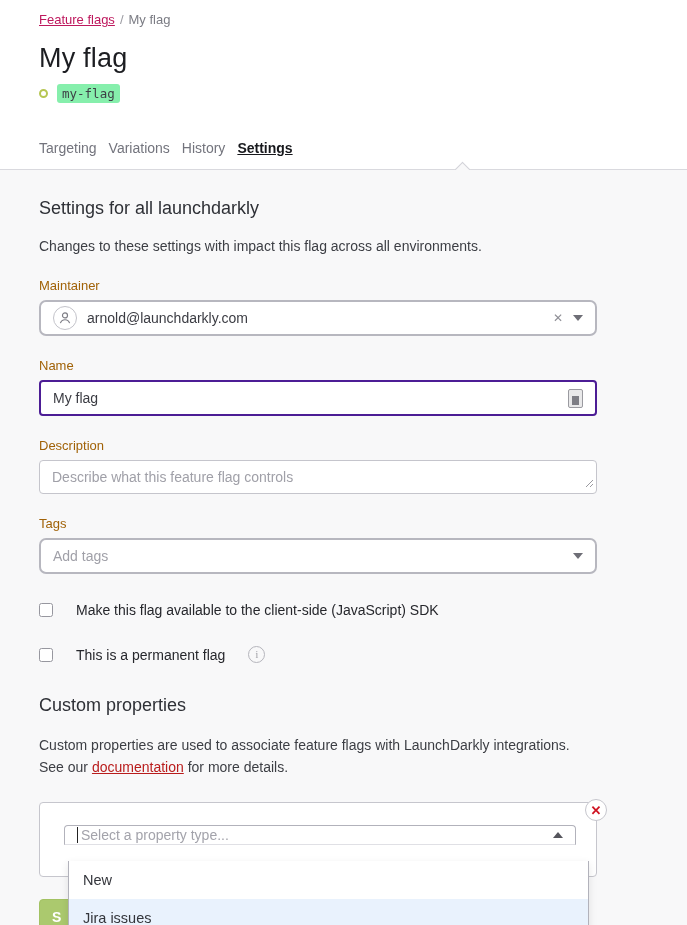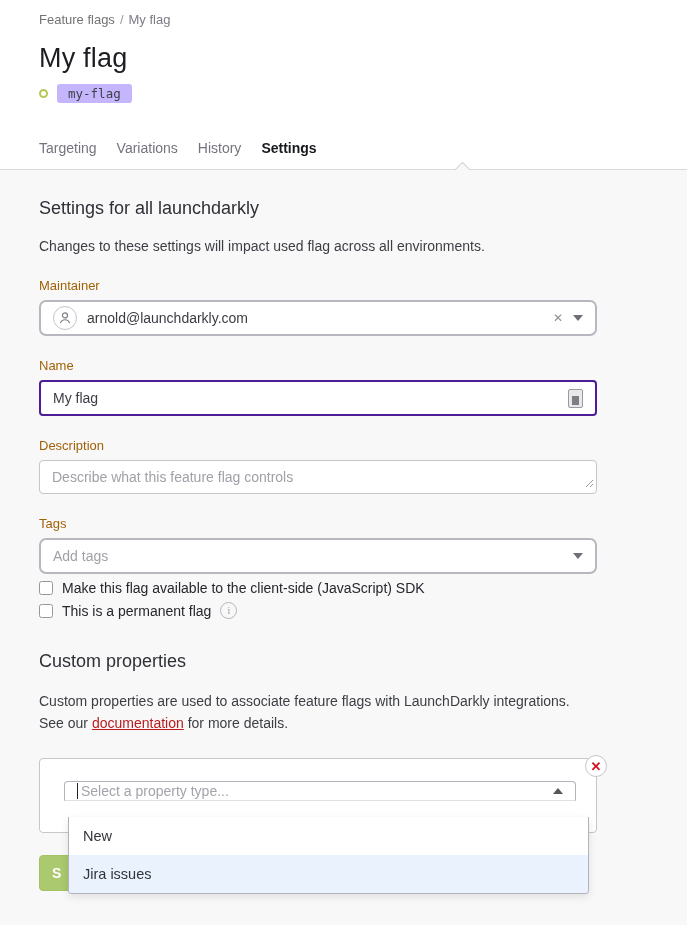--- a/index.html
+++ b/index.html
@@ -15,7 +15,7 @@
   .hdr { position:relative; background:#fff; height:170px; padding:12px 39px 0;
          border-bottom:1px solid #d9d9de; flex:none; }
   .crumbs { font-size:13px; color:#7b7c84; }
-  .crumbs a { color:#737373; cursor:pointer; }
+  .crumbs a { color:#be185d; text-decoration:underline; cursor:pointer; }
   .crumb-sep { margin:0 5px; color:#9a9aa1; }
   .title { margin-top:16px; font-size:27px; font-weight:400; color:#1c1d21; letter-spacing:.2px; }
   .chiprow { margin-top:10px; display:flex; align-items:center; gap:9px; }

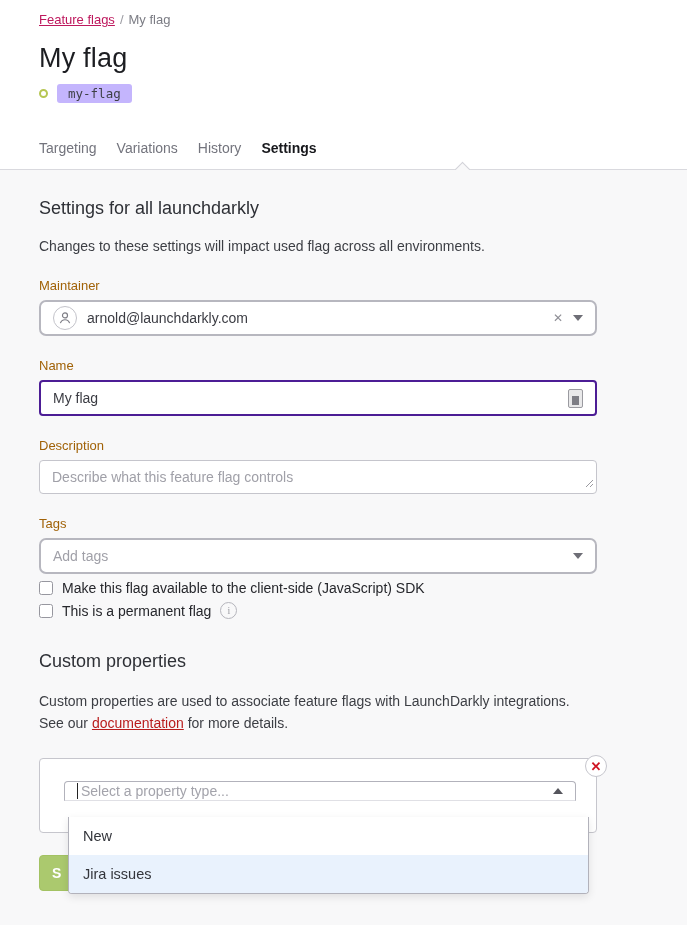--- a/index.html
+++ b/index.html
@@ -21,7 +21,7 @@
   .chiprow { margin-top:10px; display:flex; align-items:center; gap:9px; }
   .flag-dot { width:9px; height:9px; border-radius:50%; border:2px solid #b6c653; background:transparent; flex:none; }
   .flag-key { font-family:"DejaVu Sans Mono", monospace; font-size:12.5px; color:#3d3f45;
-              background:#c4b5fd; border-radius:3px; padding:2px 11px; }
+              background:#86efac; border-radius:3px; padding:2px 5px; }
   .tabs { position:absolute; left:39px; bottom:0; display:flex; gap:20px; }
   .tab { font-size:14px; color:#73747d; padding:10px 0 13px; cursor:pointer; }
   .tab.active { color:#17181c; font-weight:600; }

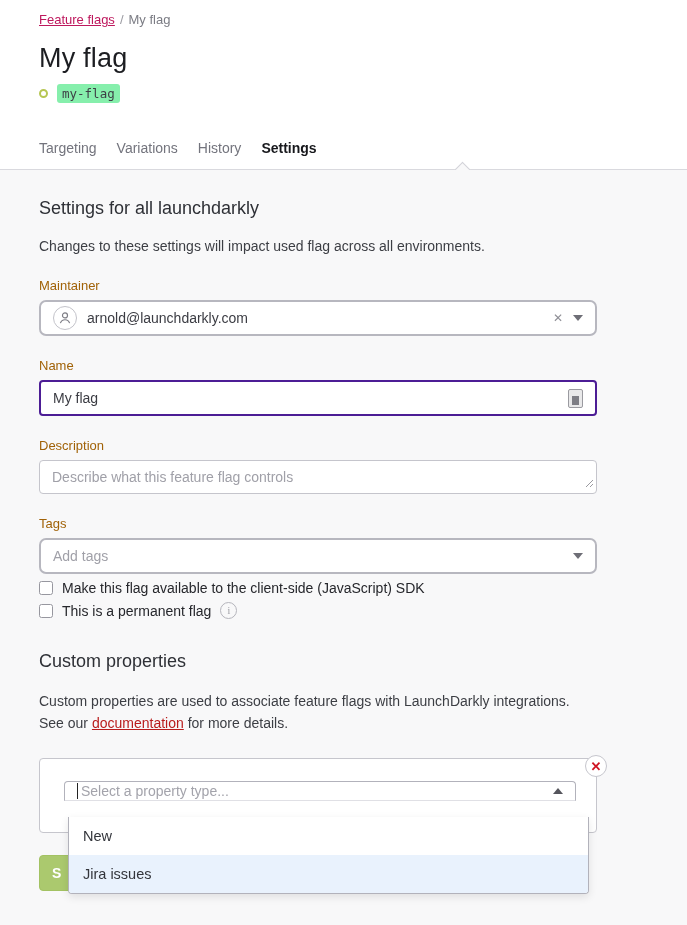--- a/index.html
+++ b/index.html
@@ -22,7 +22,7 @@
   .flag-dot { width:9px; height:9px; border-radius:50%; border:2px solid #b6c653; background:transparent; flex:none; }
   .flag-key { font-family:"DejaVu Sans Mono", monospace; font-size:12.5px; color:#3d3f45;
               background:#86efac; border-radius:3px; padding:2px 5px; }
-  .tabs { position:absolute; left:39px; bottom:0; display:flex; gap:20px; }
+  .tabs { position:absolute; left:39px; bottom:0; display:flex; gap:12px; }
   .tab { font-size:14px; color:#73747d; padding:10px 0 13px; cursor:pointer; }
   .tab.active { color:#17181c; font-weight:600; }
   .notch { position:absolute; left:457px; bottom:-6px; width:11px; height:11px;

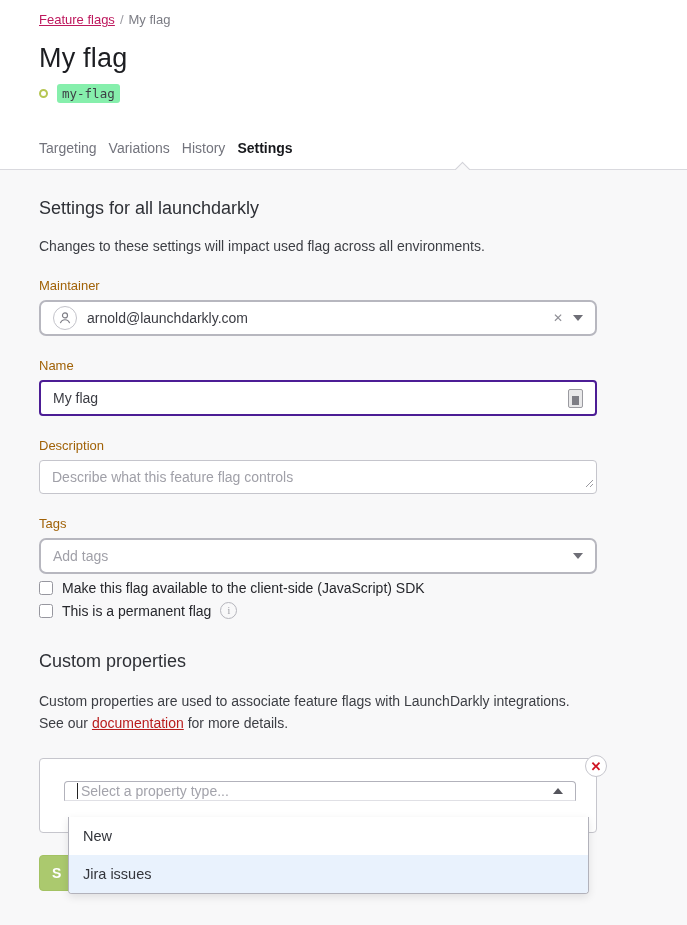--- a/index.html
+++ b/index.html
@@ -24,7 +24,7 @@
               background:#86efac; border-radius:3px; padding:2px 5px; }
   .tabs { position:absolute; left:39px; bottom:0; display:flex; gap:12px; }
   .tab { font-size:14px; color:#73747d; padding:10px 0 13px; cursor:pointer; }
-  .tab.active { color:#17181c; font-weight:600; }
+  .tab.active { color:#17181c; font-weight:600;text-decoration:underline; }
   .notch { position:absolute; left:457px; bottom:-6px; width:11px; height:11px;
            background:#f8f8f9; border-left:1px solid #d2d2d8; border-top:1px solid #d2d2d8;
            transform:rotate(45deg); }

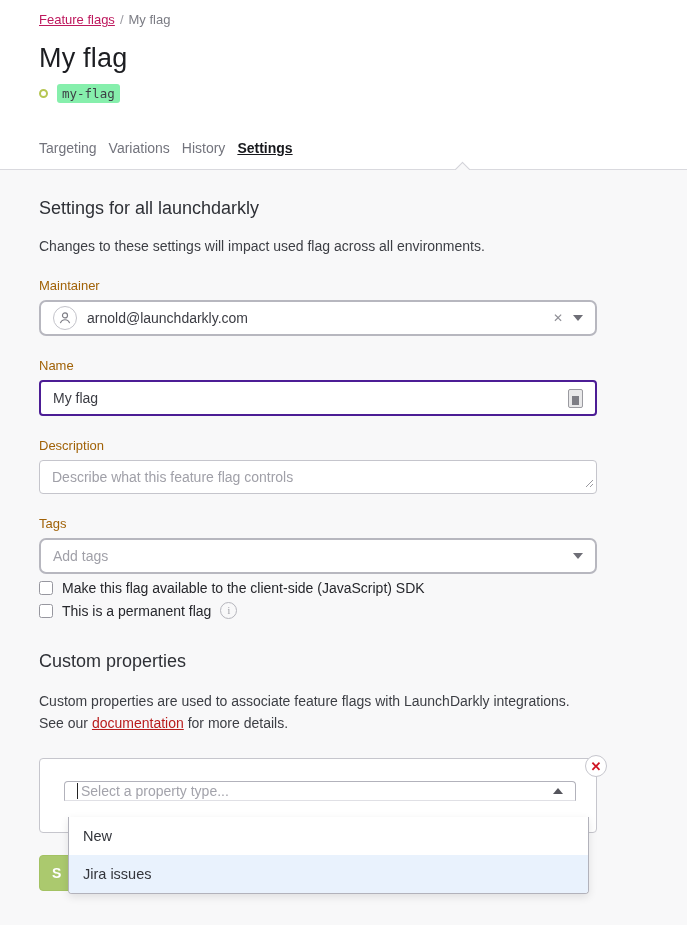--- a/index.html
+++ b/index.html
@@ -111,7 +111,7 @@
   <div class="content">
 
     <h2 class="sec">Settings for all launchdarkly</h2>
-    <p class="sec-desc">Changes to these settings will impact used flag across all environments.</p>
+    <p class="sec-desc">Changes to these settings with impact this flag across all environments.</p>
 
     <div class="fld-label">Maintainer</div>
     <div class="inp round">

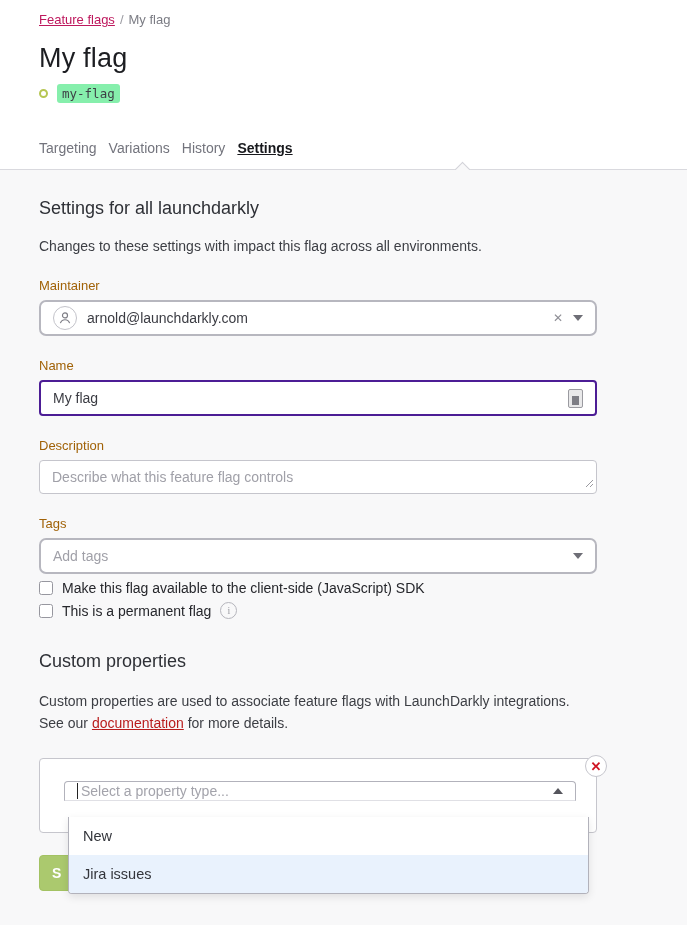--- a/index.html
+++ b/index.html
@@ -53,7 +53,7 @@
              display:flex; align-items:center; padding:0 12px; font-size:14px; color:#a0a0a8; position:relative; }
   .resize-h { position:absolute; right:2px; bottom:2px; }
 
-  .chkrow { margin-top:6px; display:flex; align-items:center; gap:9px; }
+  .chkrow { margin-top:28px; display:flex; align-items:center; gap:23px; }
   .chk { width:14px; height:14px; border:1px solid #97979f; border-radius:2.5px; background:#fff; flex:none; cursor:pointer; }
   .chklabel { font-size:14px; color:#26272c; }
   .info-ic { width:17px; height:17px; border:1px solid #b5b5bc; border-radius:50%; color:#9b9ba2;

